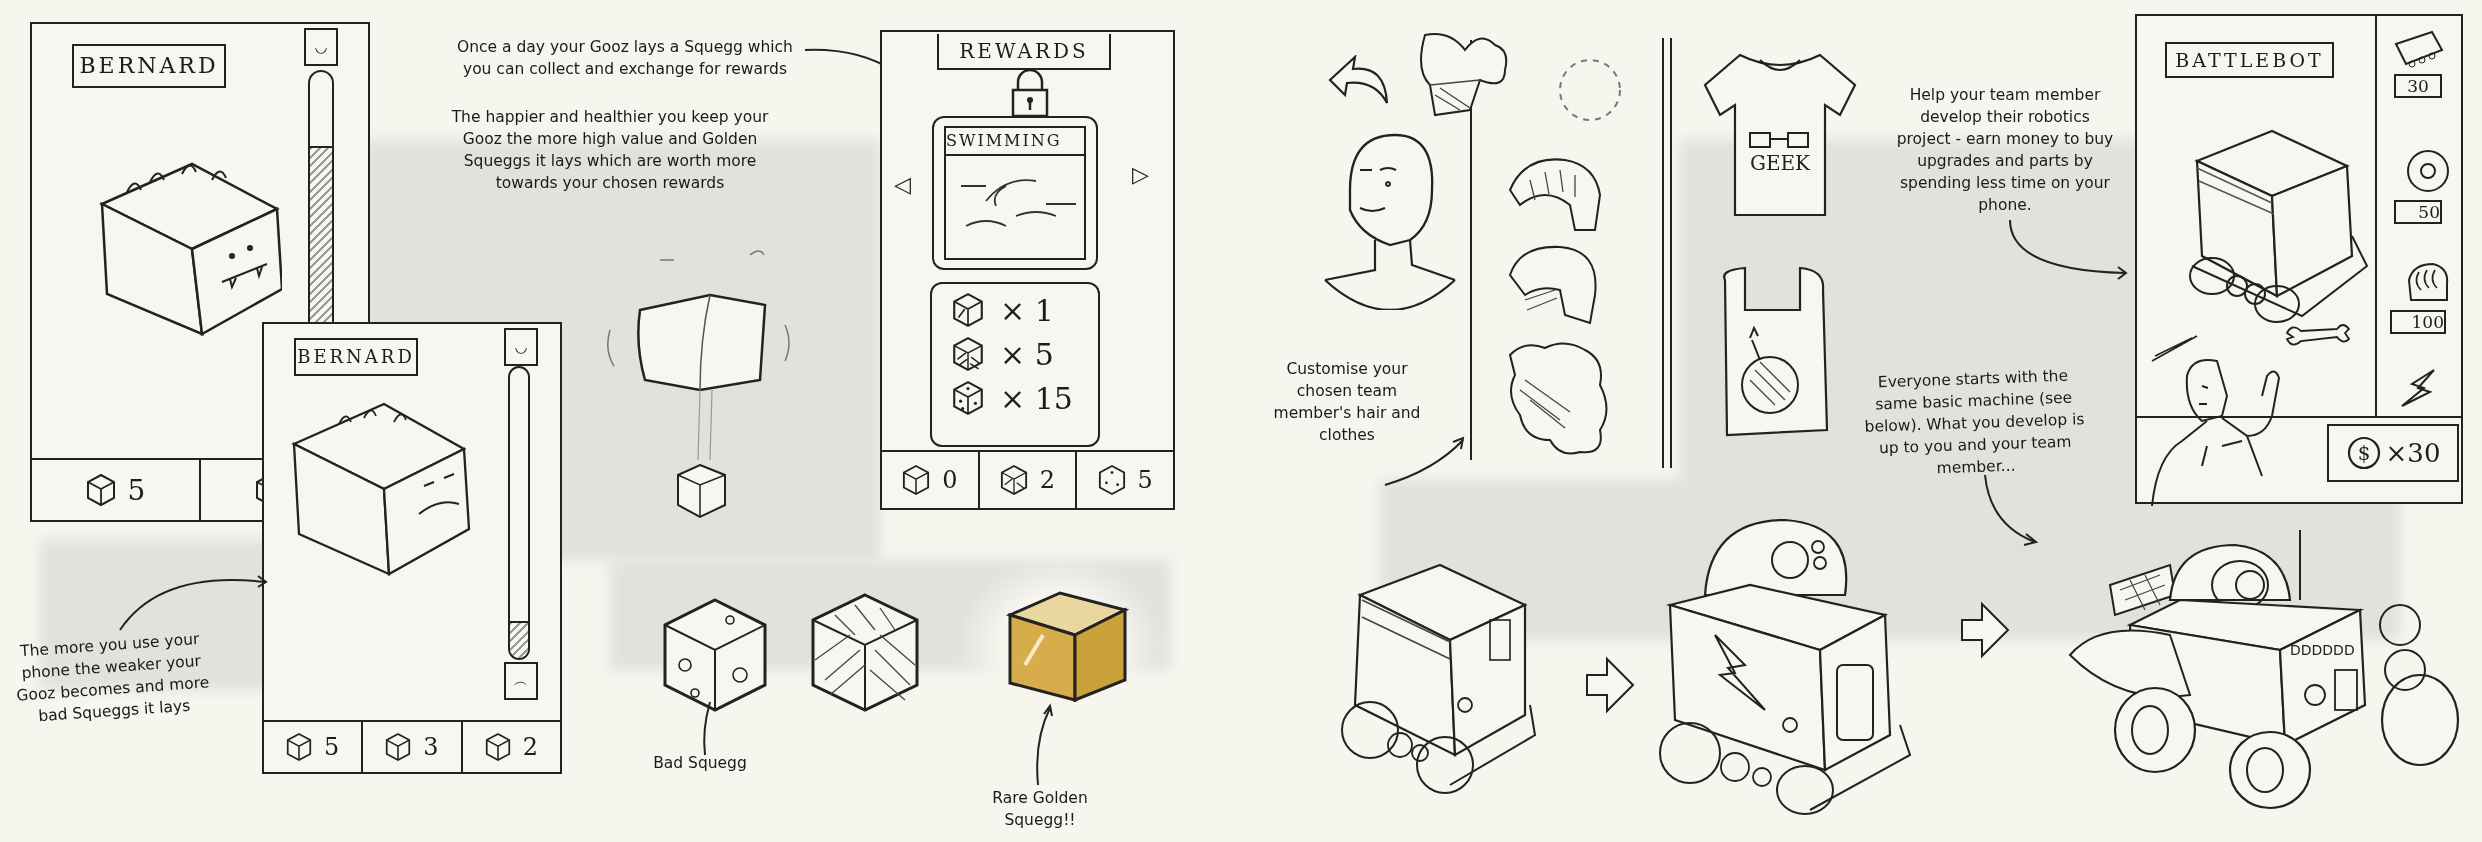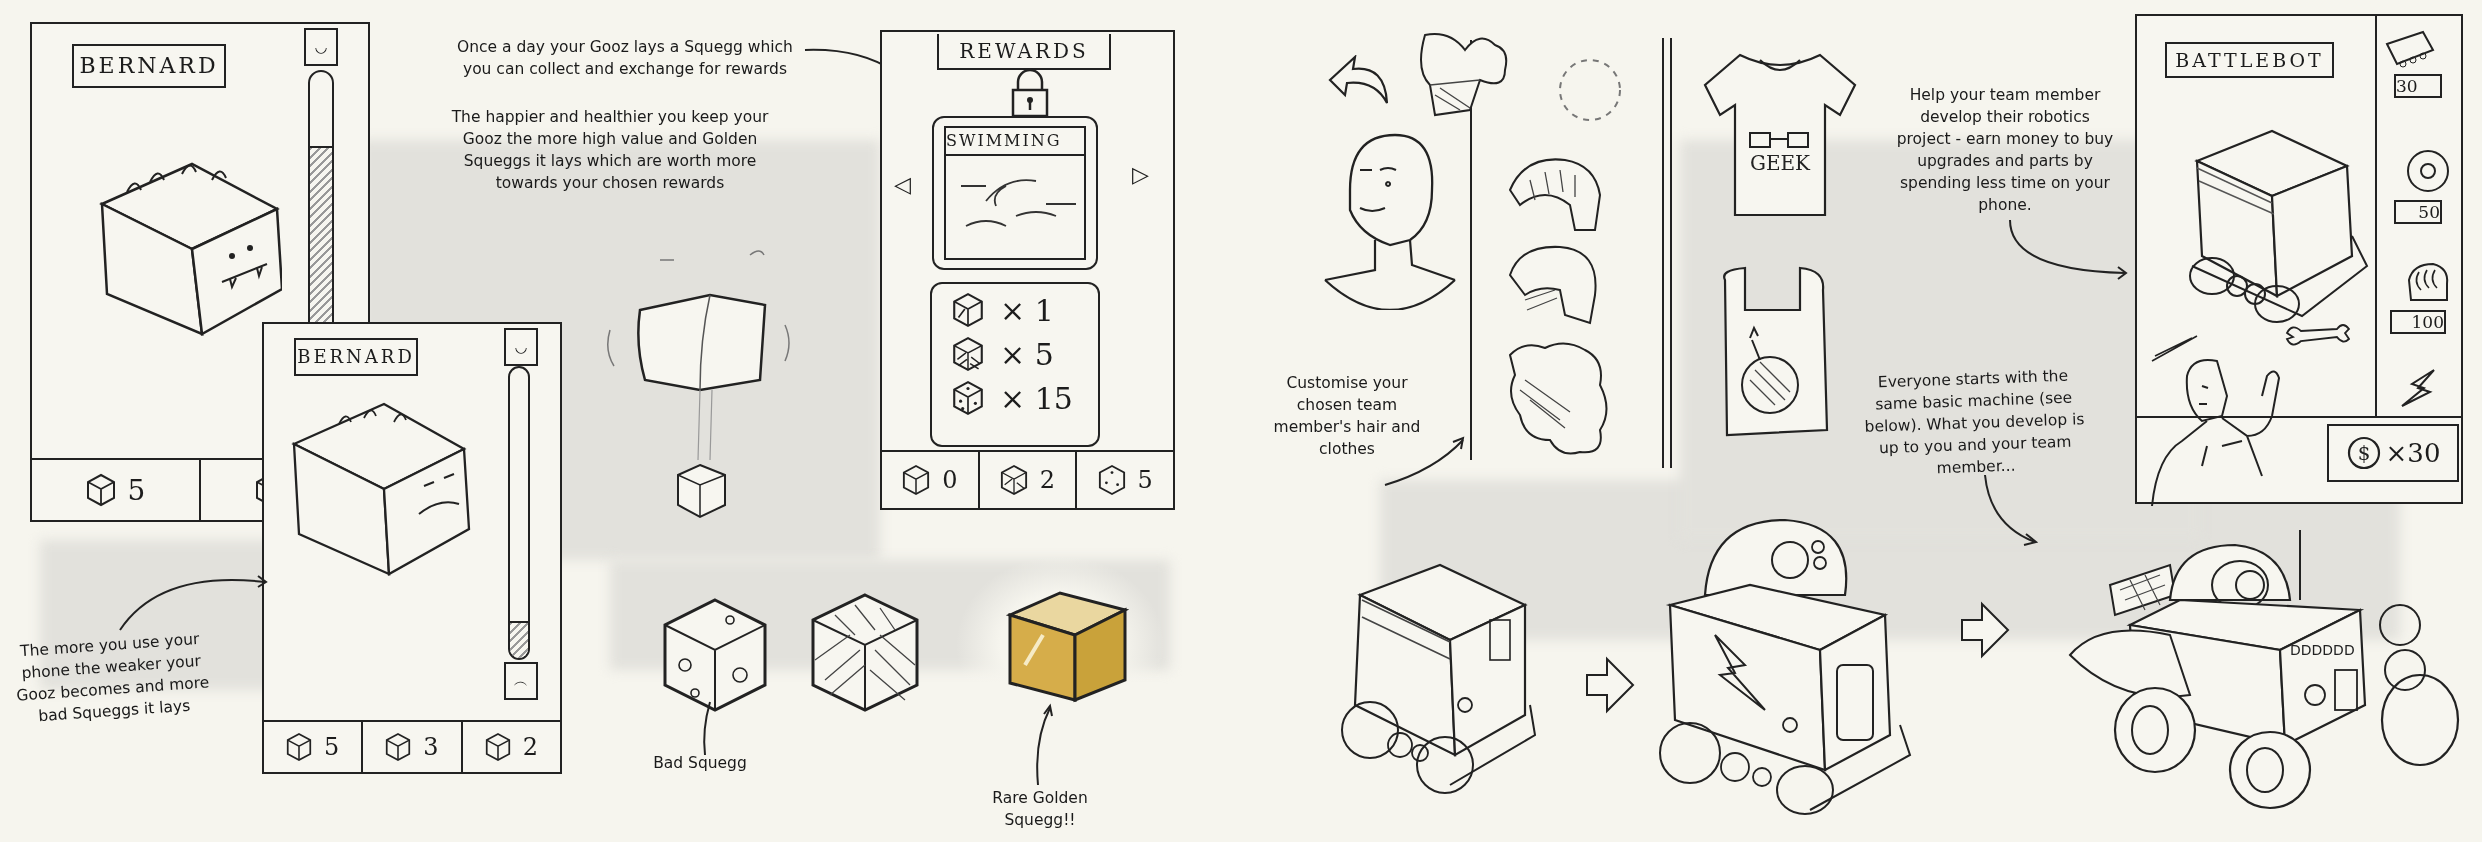--- a/index.html
+++ b/index.html
@@ -293,7 +293,7 @@
     <path d="M35,150 L145,200 L210,150 L195,120" stroke="#222" stroke-width="2" fill="none"></path>
   </svg>
 
-  <div class="abs" style="left:246px;top:14px;width:70px;">
+  <div class="abs" style="left:246px;top:14px;width:70px;text-align:center;">
     <svg width="52" height="40" viewBox="0 0 52 40">
         <path d="M4,14 L40,2 L50,20 L14,34 Z" fill="none" stroke="#222" stroke-width="2"></path>
         <circle cx="20" cy="34" r="3" fill="none" stroke="#222"></circle>

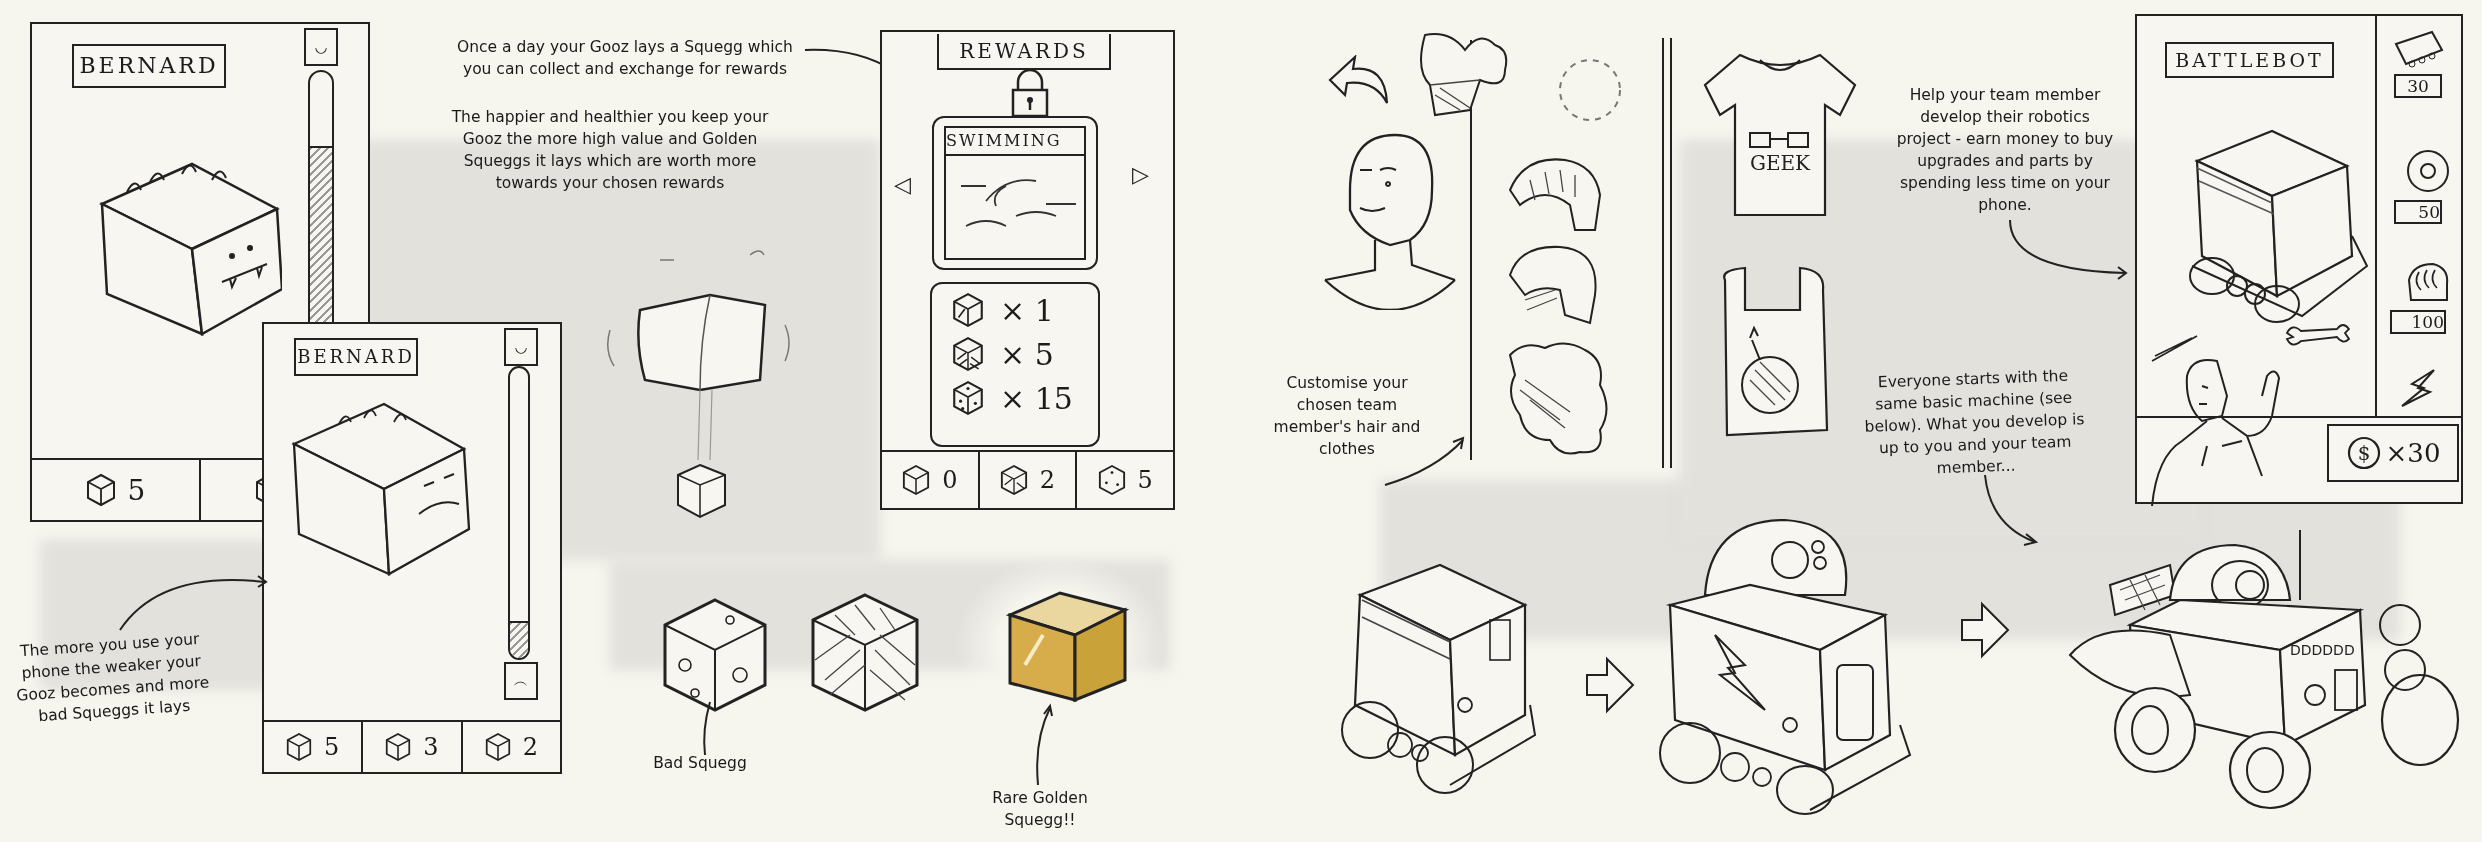--- a/index.html
+++ b/index.html
@@ -272,7 +272,7 @@
   <path d="M40,110 l30,30 M35,120 l25,25 M45,102 l30,30" stroke="#444" stroke-width="1.3"></path>
   <path d="M45,100 l-8,-20 M35,78 l4,-10 l4,8" stroke="#222" stroke-width="2" fill="none"></path>
 </svg>
-<div class="note" style="left:1262px;top:372px;width:170px;">Customise your chosen team member's hair and clothes</div>
+<div class="note" style="left:1262px;top:358px;width:170px;">Customise your chosen team member's hair and clothes</div>
 <svg class="abs" style="left:1375px;top:430px;" width="100" height="60">
     <path d="M10,55 Q60,40 88,10" stroke="#222" stroke-width="2" fill="none"></path>
     <path d="M78,12 l10,-4 l-2,11" stroke="#222" stroke-width="2" fill="none"></path>

